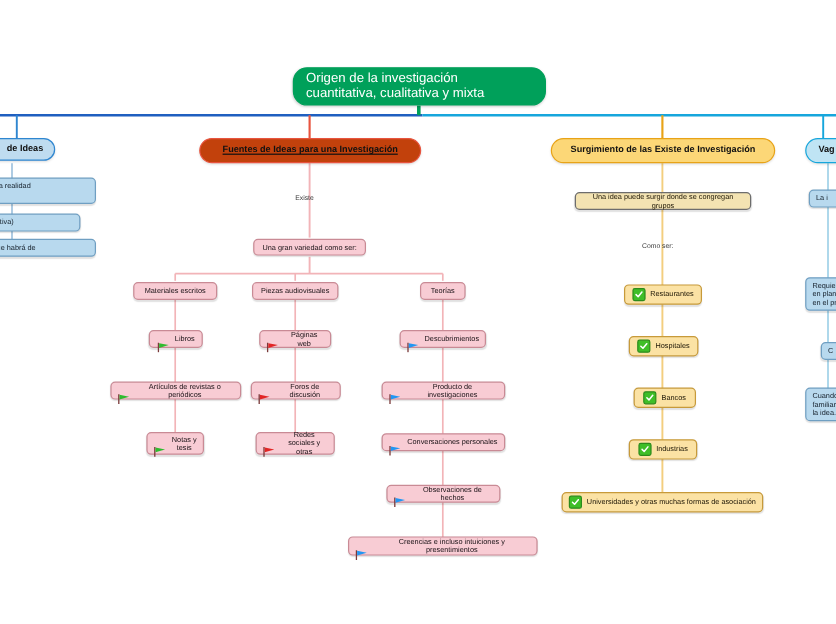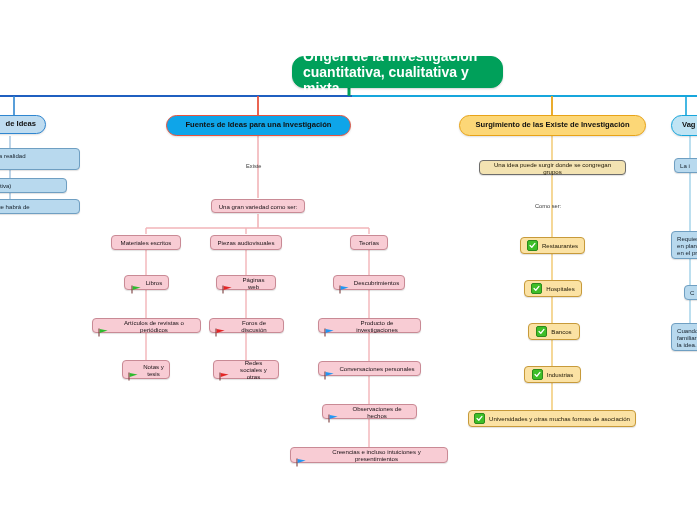--- a/index.html
+++ b/index.html
@@ -48,13 +48,12 @@
     border-color: #00a05a;
     border-radius: 12px;
     color: #ffffff;
-    font-weight: bold;
-    font-size: 14px;
+    font-weight: normal;
+    font-size: 11px;
     text-align: left;
     justify-content: flex-start;
     padding: 6px 10px;
     box-shadow: 0 1px 2px rgba(0,0,0,.18);
-    margin-left: 48px;
   }
 
   

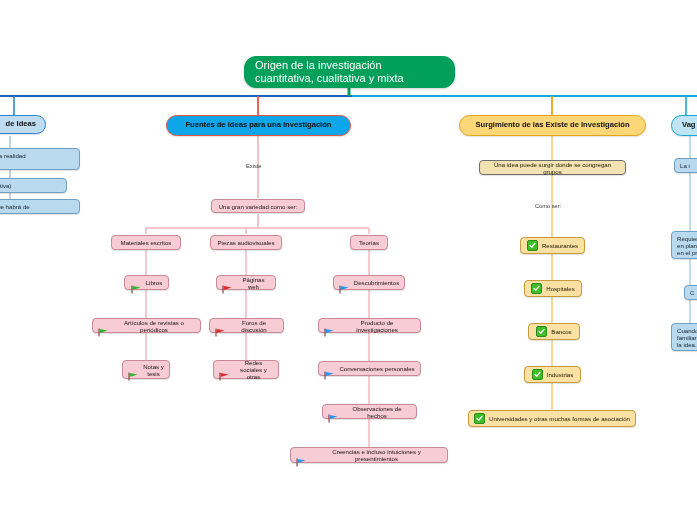--- a/index.html
+++ b/index.html
@@ -65,7 +65,7 @@
     box-shadow: 0 1px 2px rgba(0,0,0,.13);
   }
   .head-blue  { background: #bfdcf0; border-color: #2f86d0; color: #111; }
-  .head-pink  { background: #0ea5e9; border-color: #e8543f; color: #111; }
+  .head-pink  { background: #c2410c; border-color: #e8543f; color: #111; text-decoration: underline; }
   .head-amber { background: #fcd777; border-color: #e8a317; color: #111; }
   .head-cyan  { background: #bfe4f4; border-color: #16a6dc; color: #111; }
 

